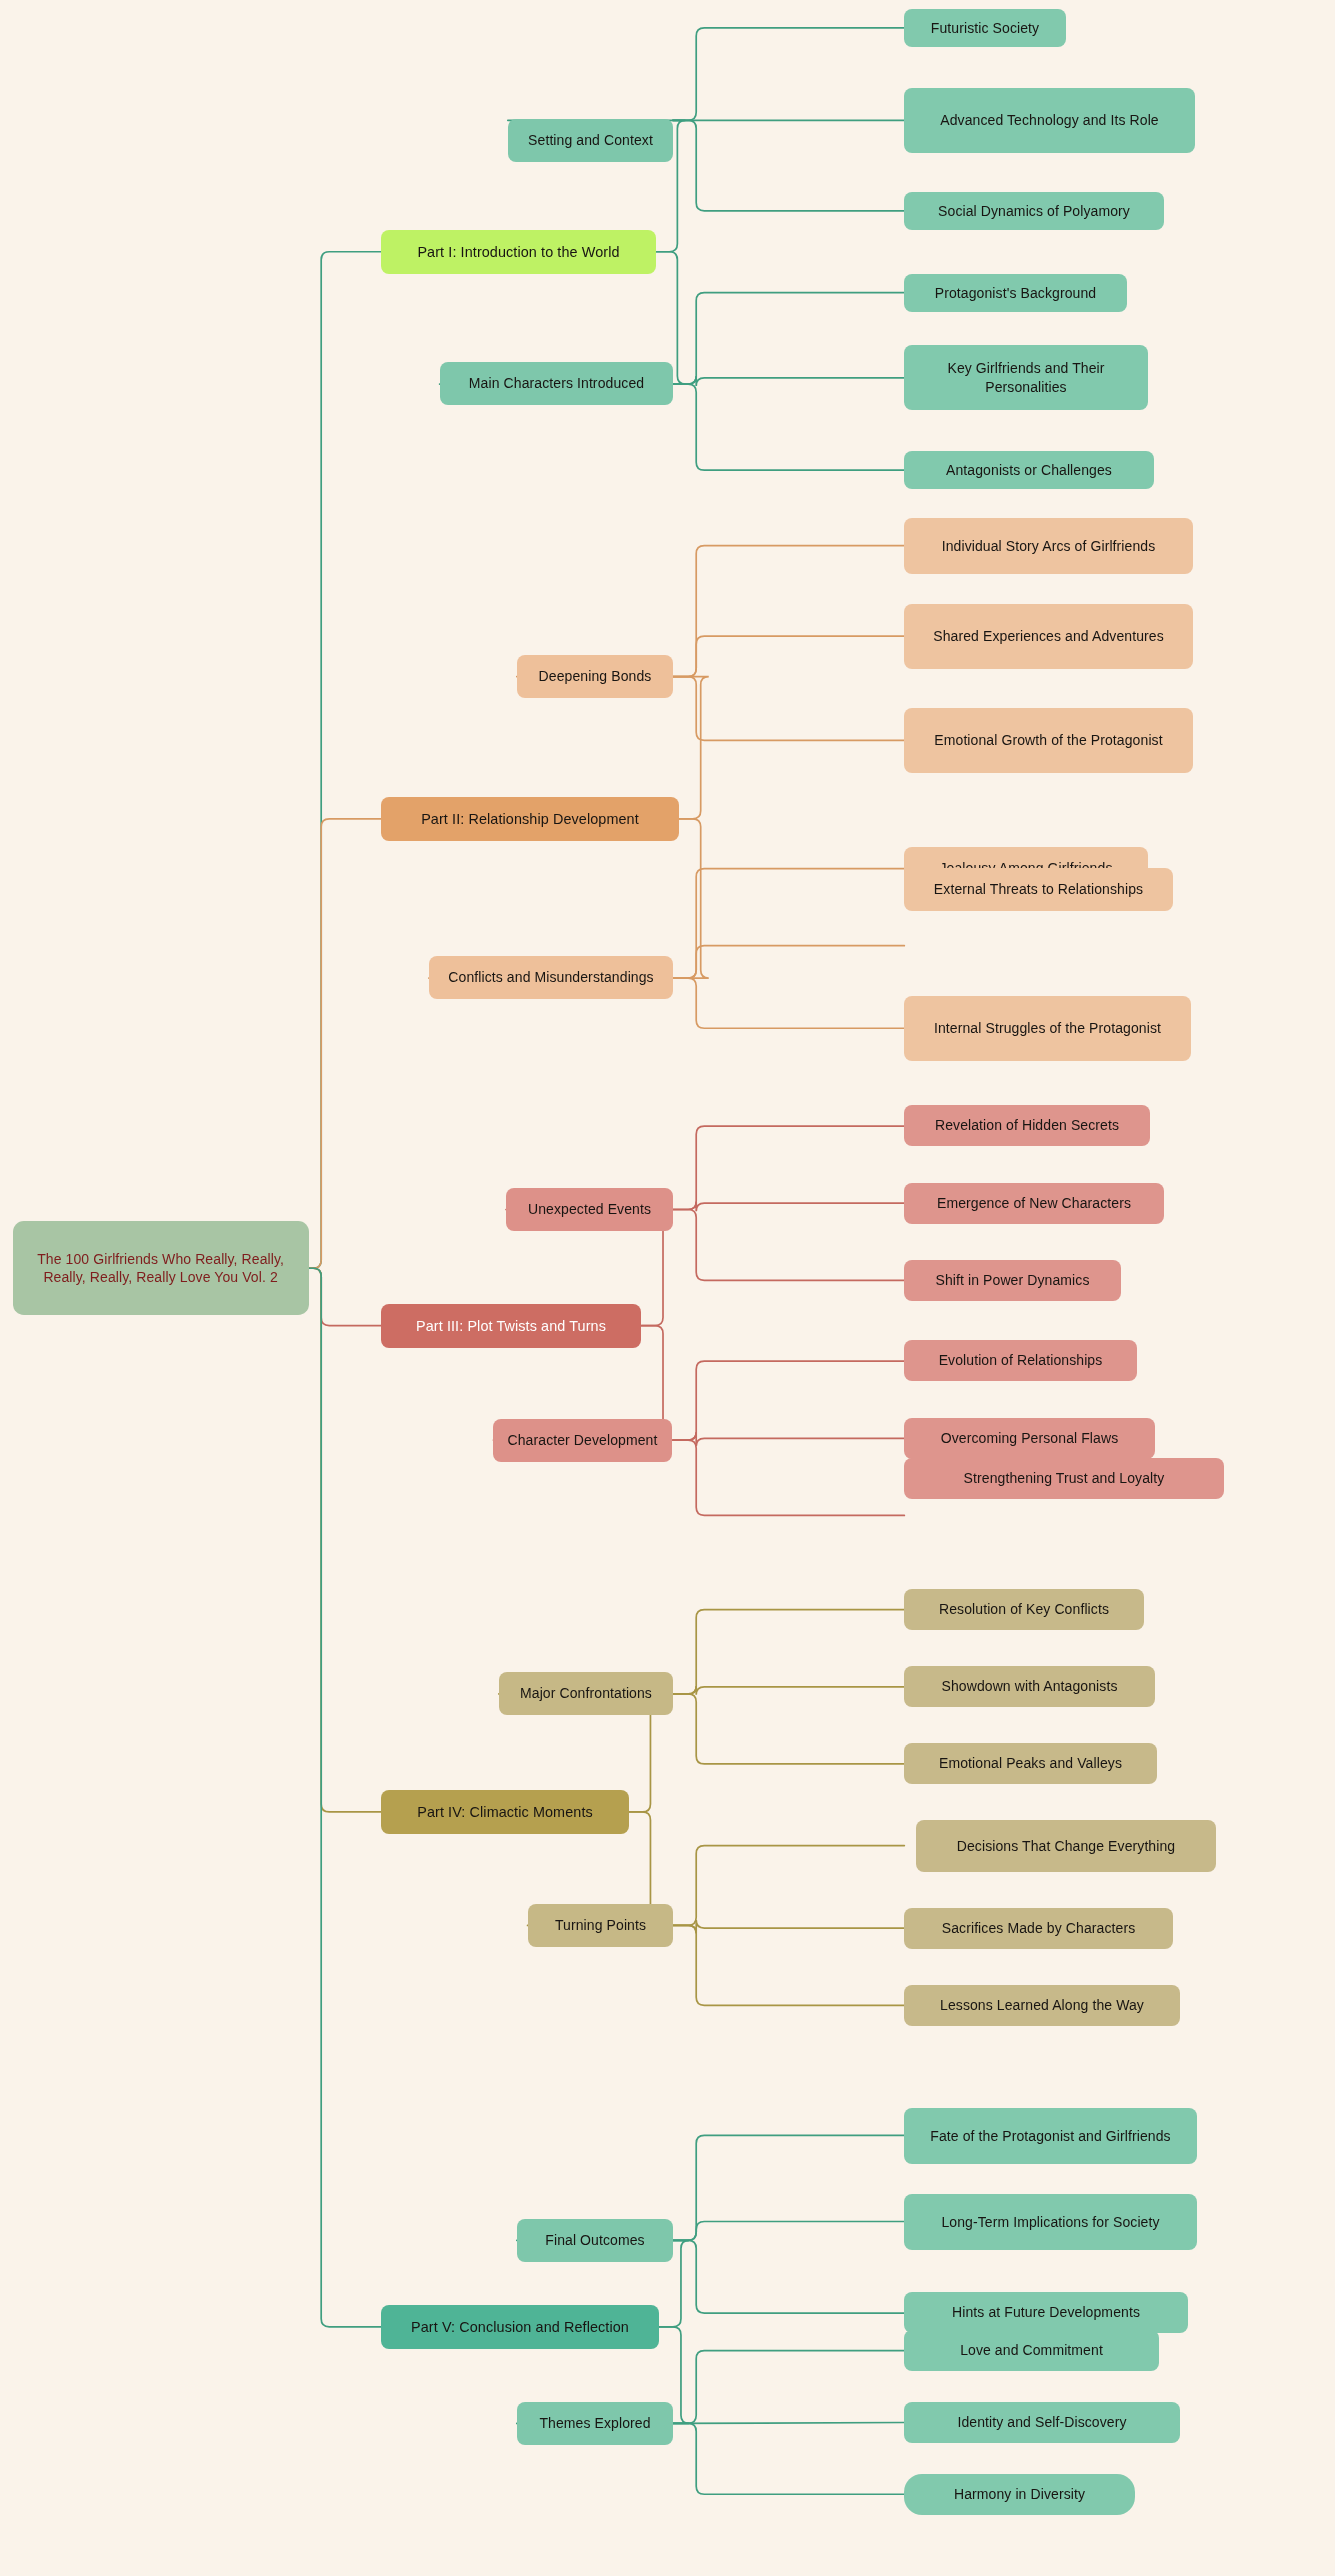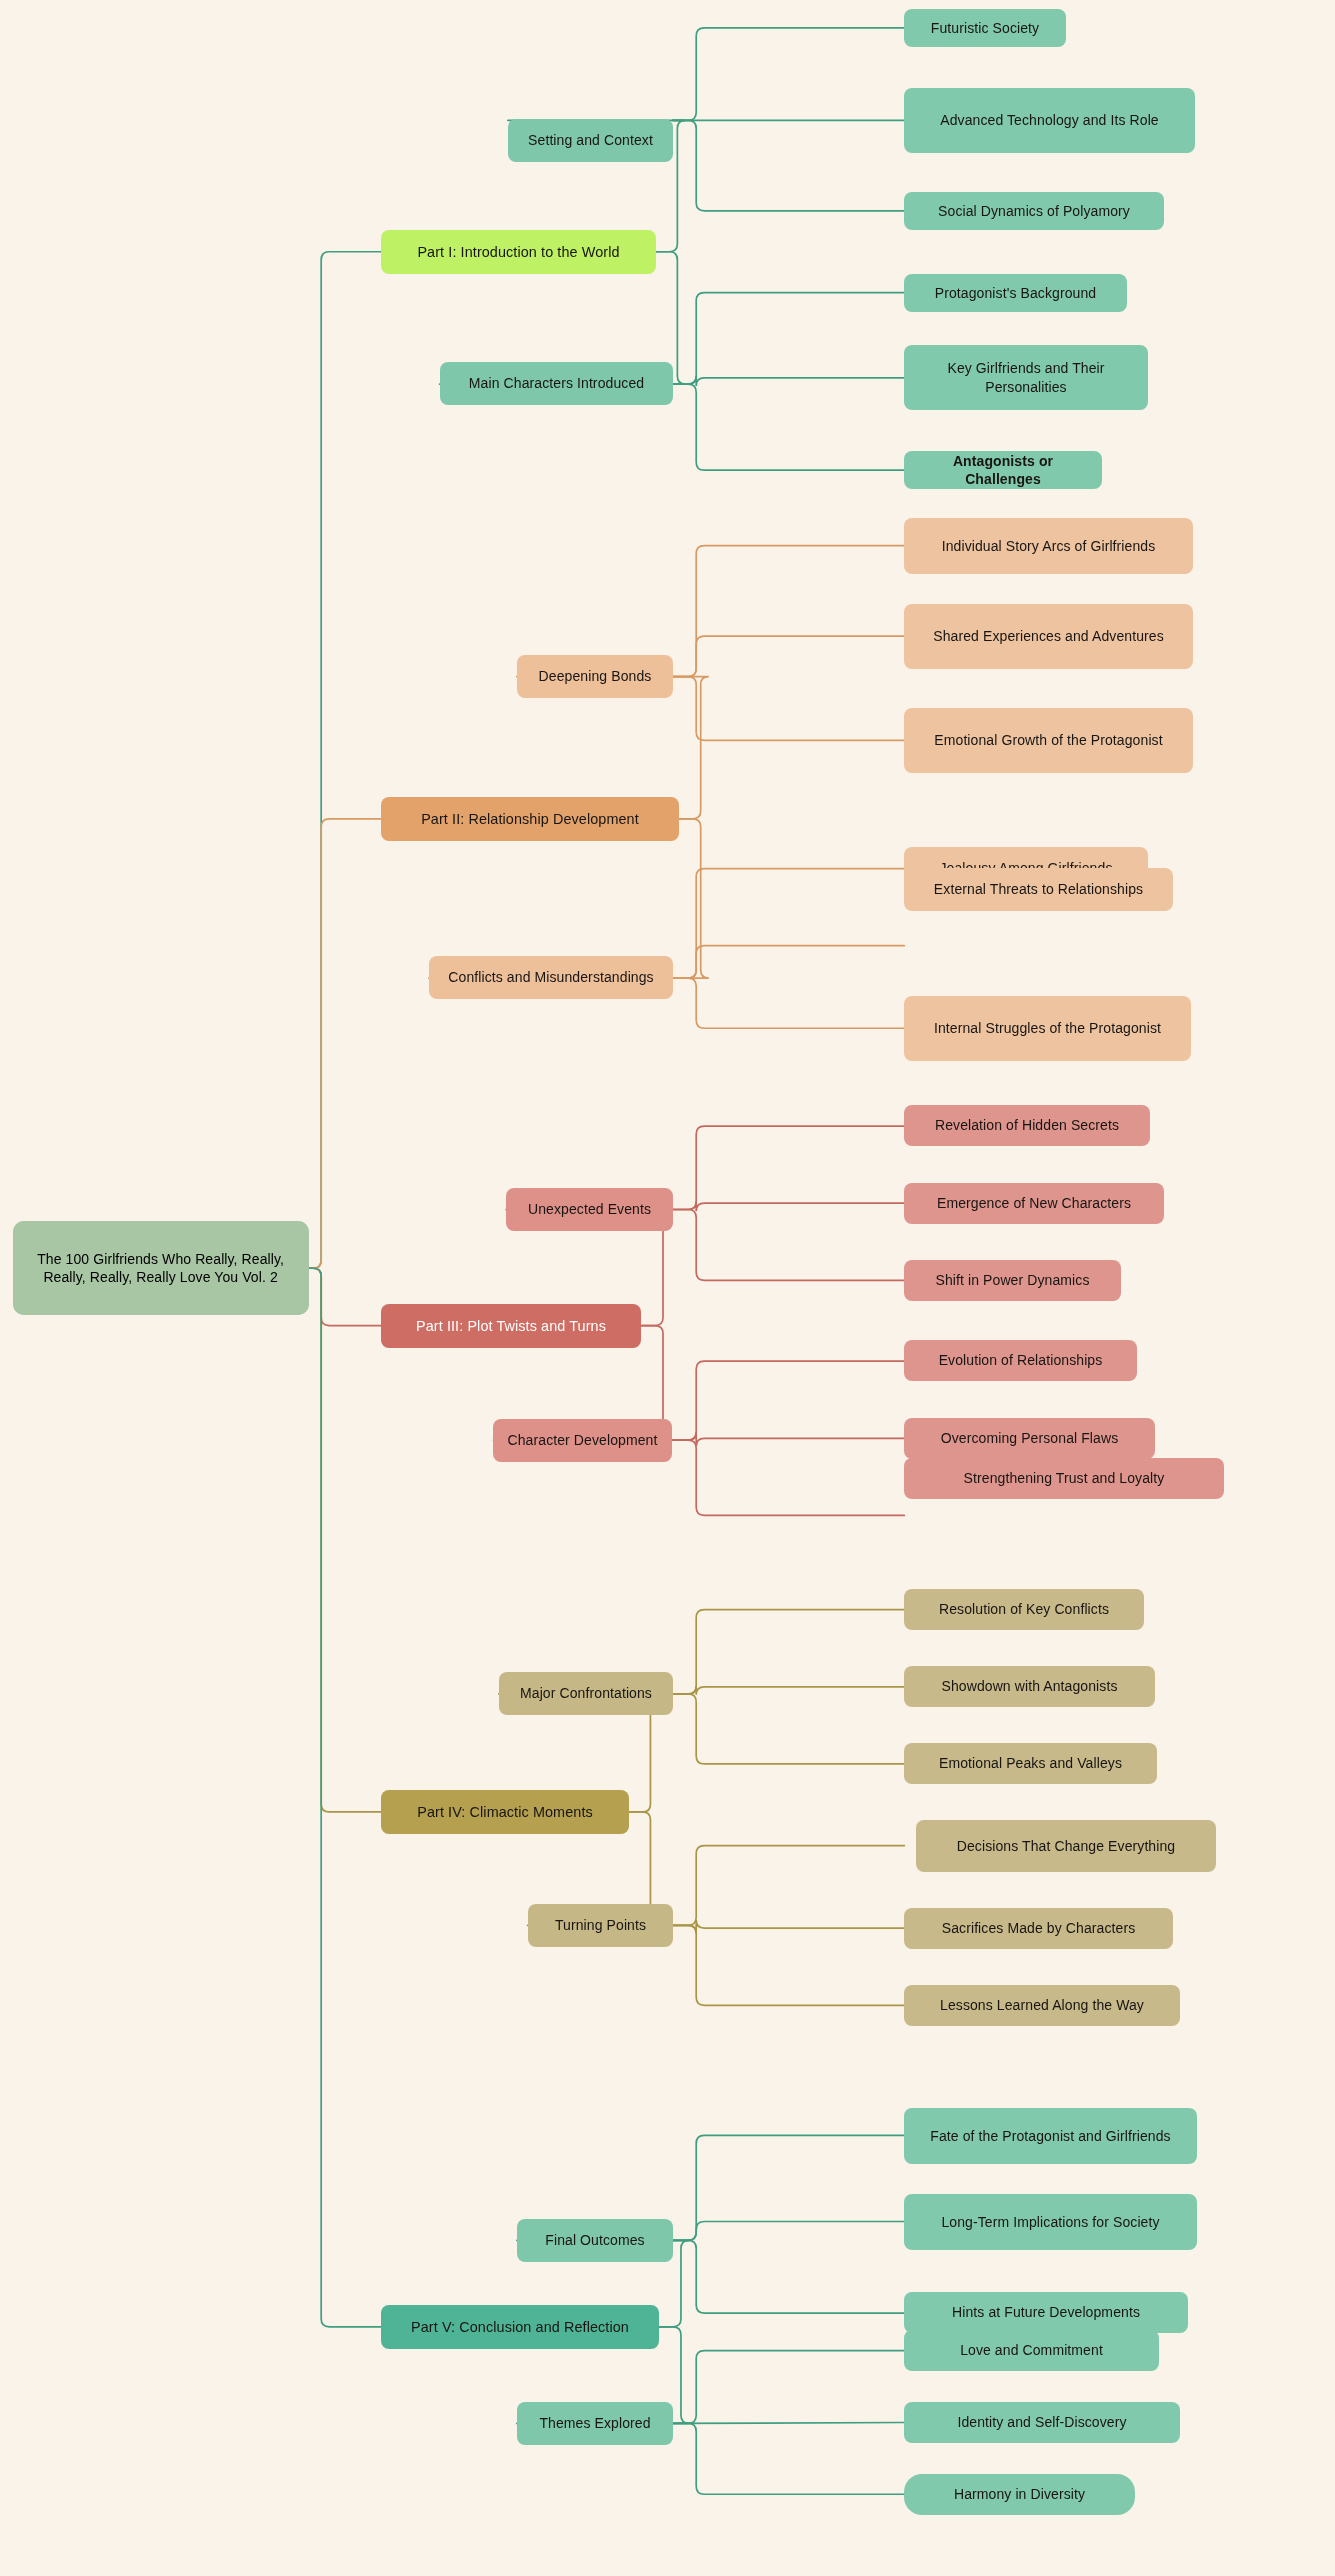--- a/index.html
+++ b/index.html
@@ -107,7 +107,7 @@
       <div class="node leaf" style="left: 904px; top: 345px; width: 244px; height: 65px; background: rgb(129, 201, 173);">
         <span>Key Girlfriends and Their Personalities</span>
       </div>
-      <div class="node leaf" style="left: 904px; top: 451px; width: 198px; height: 38px; background: rgb(129, 201, 173); font-weight: bold;">
+      <div class="node leaf" style="left: 904px; top: 451px; width: 250px; height: 38px; background: rgb(129, 201, 173);">
         <span>Antagonists or Challenges</span>
       </div>
       <div class="node branch" style="left: 381px; top: 797px; width: 298px; height: 44px; background: rgb(227, 162, 105);">

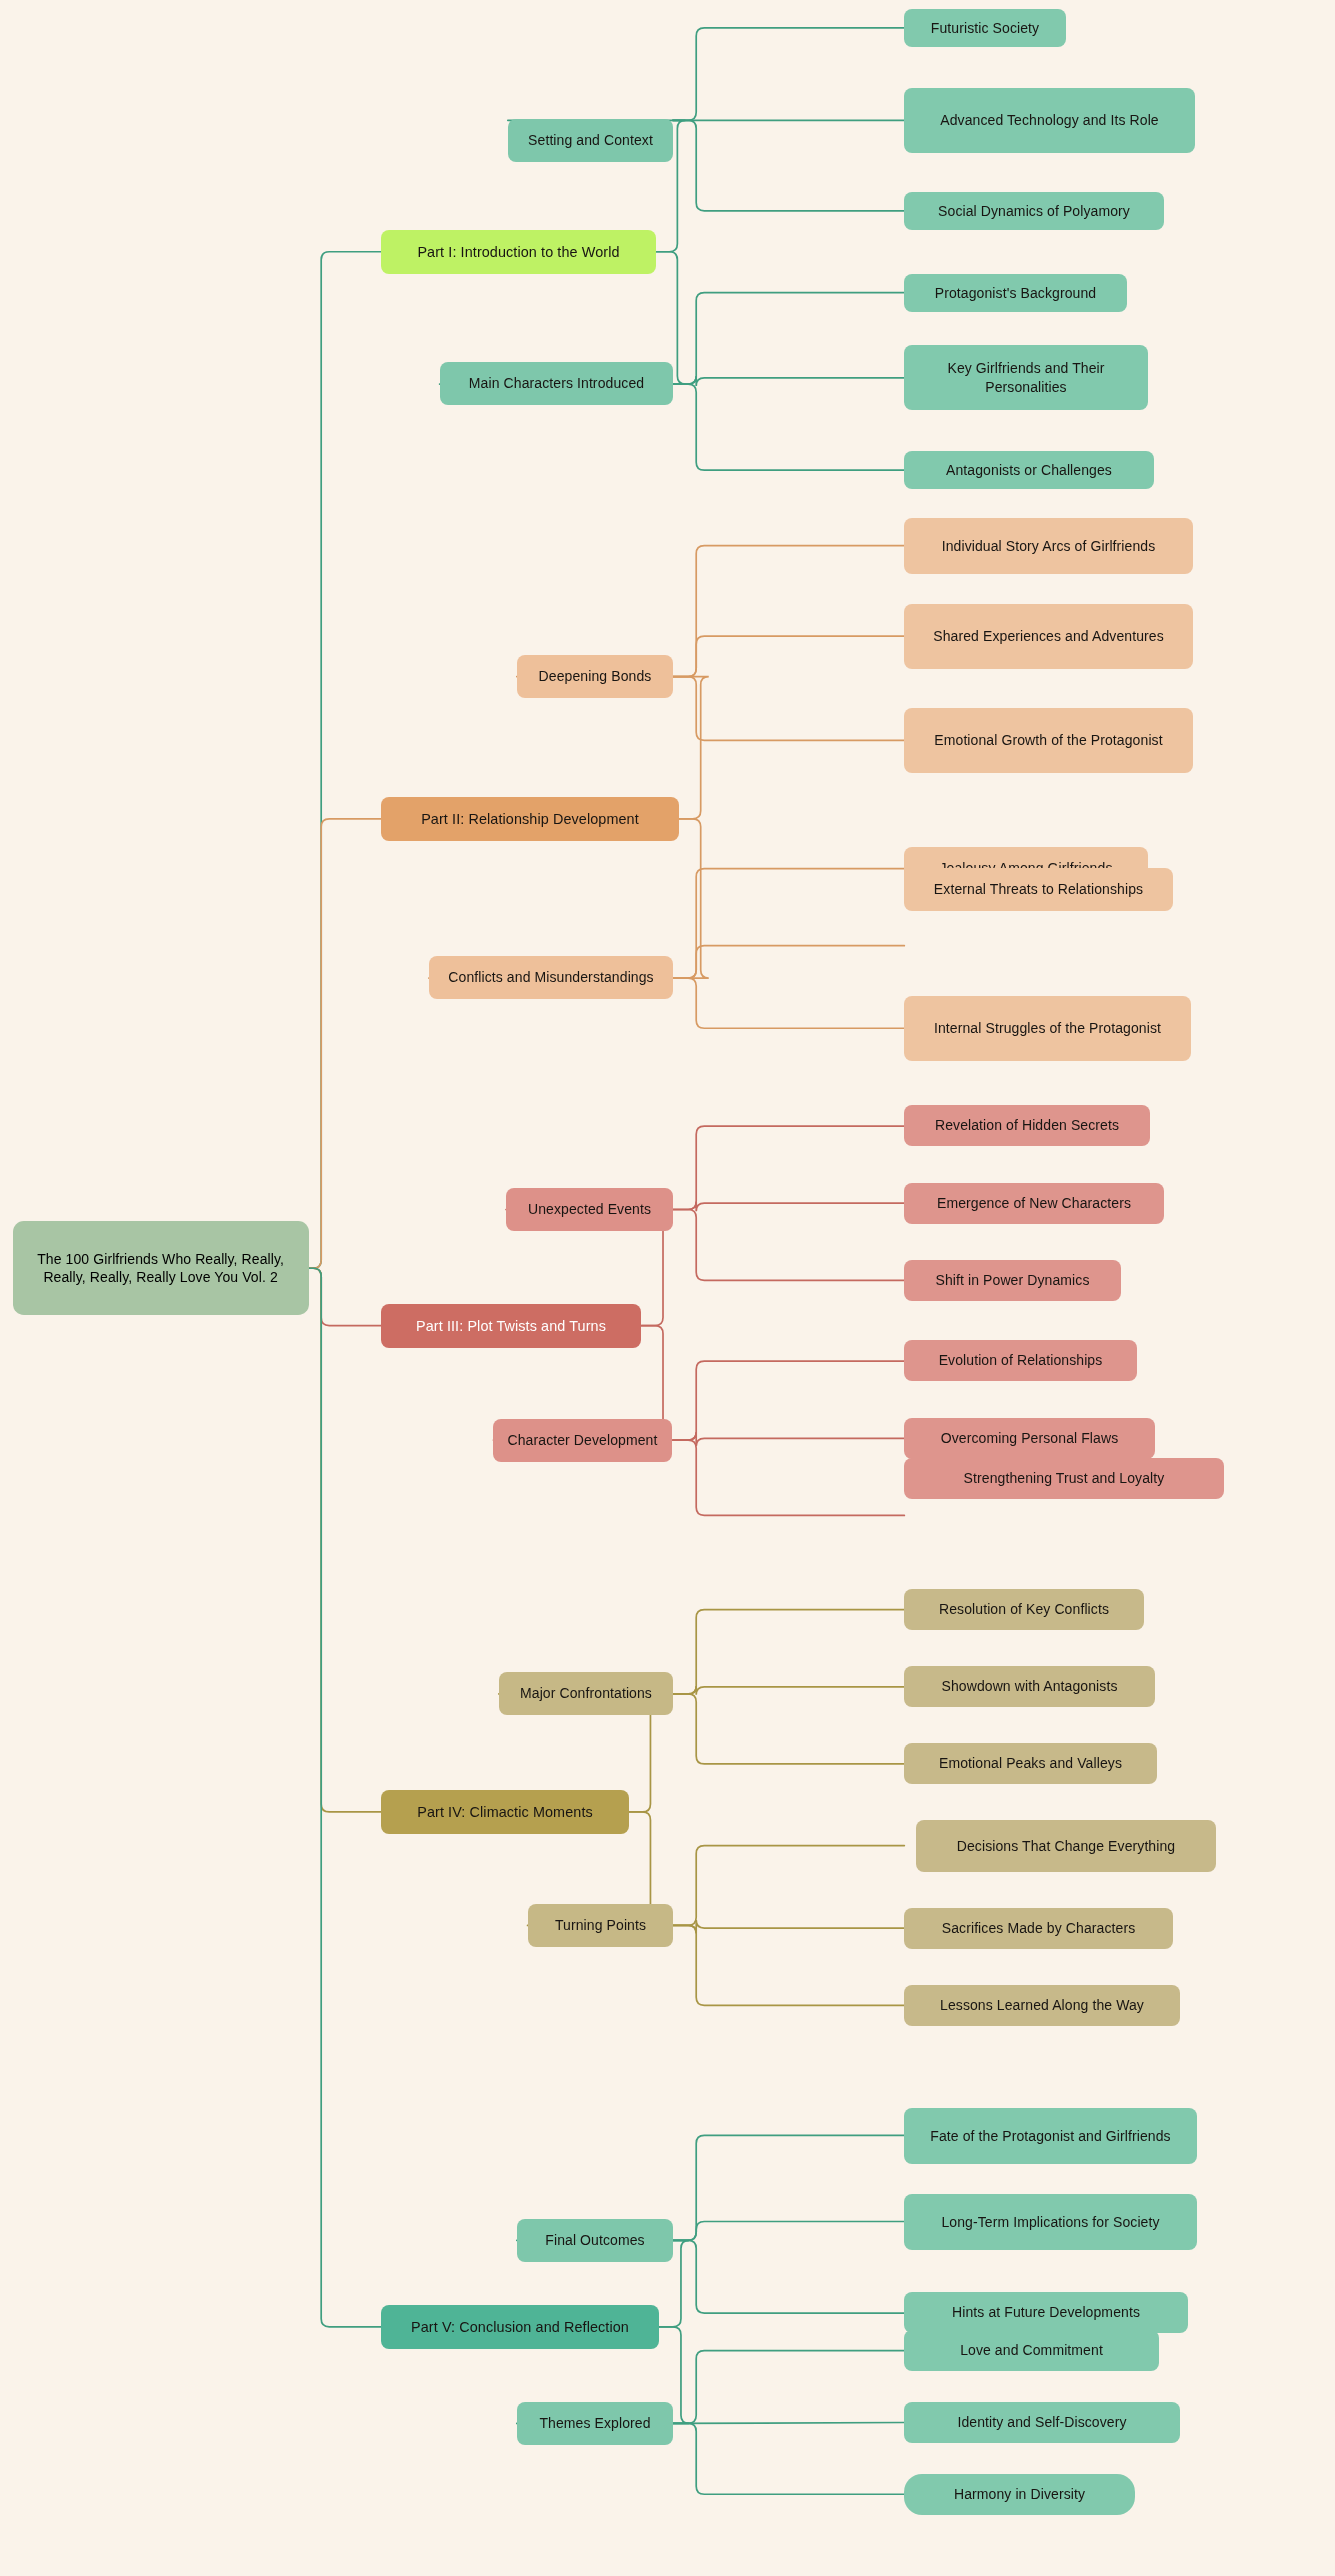--- a/index.html
+++ b/index.html
@@ -80,7 +80,7 @@
       <path d="M 750 2701 L 767 2701 Q 776 2701 776 2710 L 776 2771 Q 776 2780 785 2780 L 1008 2780" fill="none" stroke="#3f9e80" stroke-width="1.9" stroke-linecap="round"></path>
     </svg>
   <div id="nodes">
-      <div class="node root" style="left: 12.6px; top: 1221px; width: 296px; height: 94px; background: rgb(168, 197, 164); color: #000000;">
+      <div class="node root" style="left: 12.6px; top: 1221px; width: 296px; height: 94px; background: rgb(168, 197, 164); color: #7f1d1d;">
         <span>The 100 Girlfriends Who Really, Really, Really, Really, Really Love You Vol. 2</span>
       </div>
       <div class="node branch" style="left: 381px; top: 230px; width: 275px; height: 44px; background: #bef264;">

